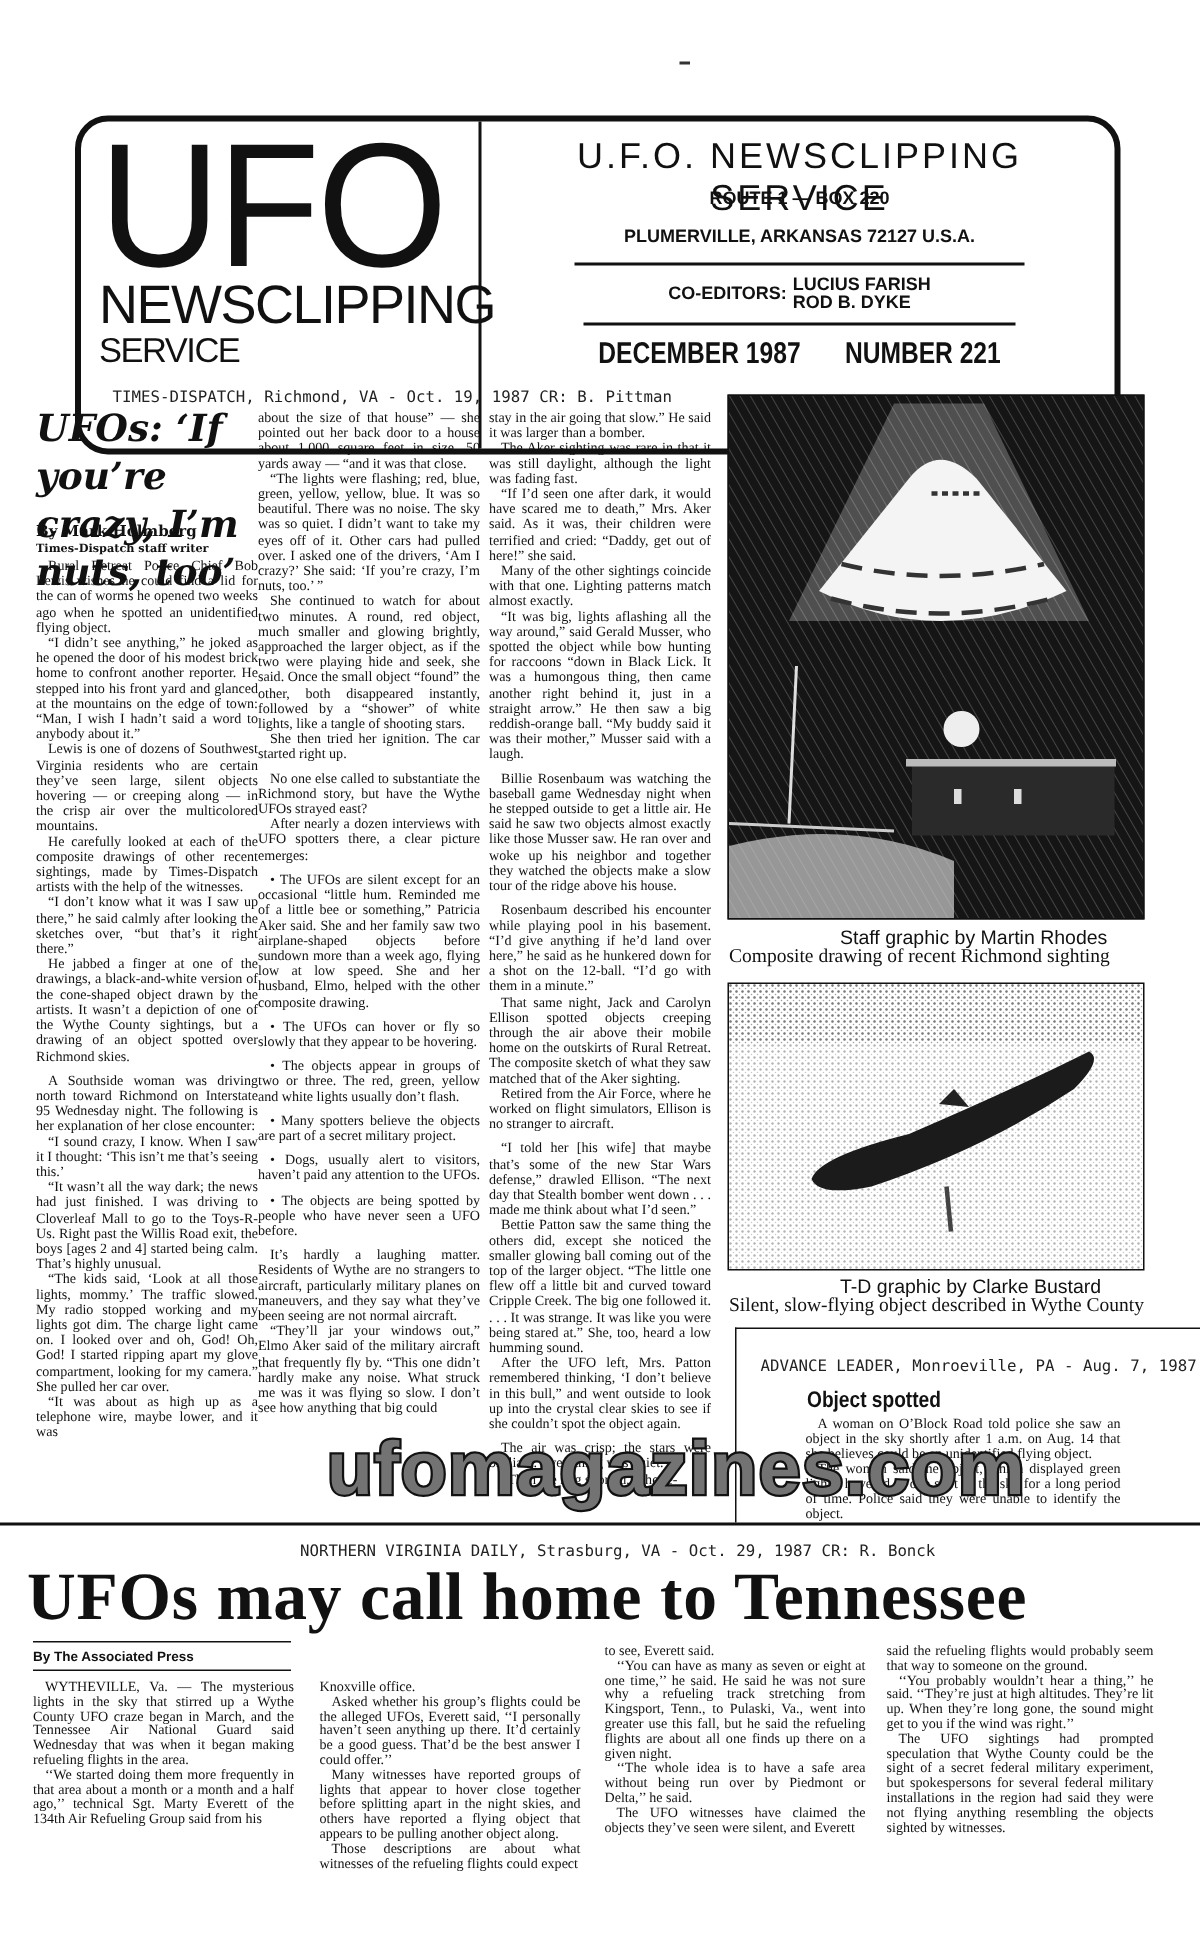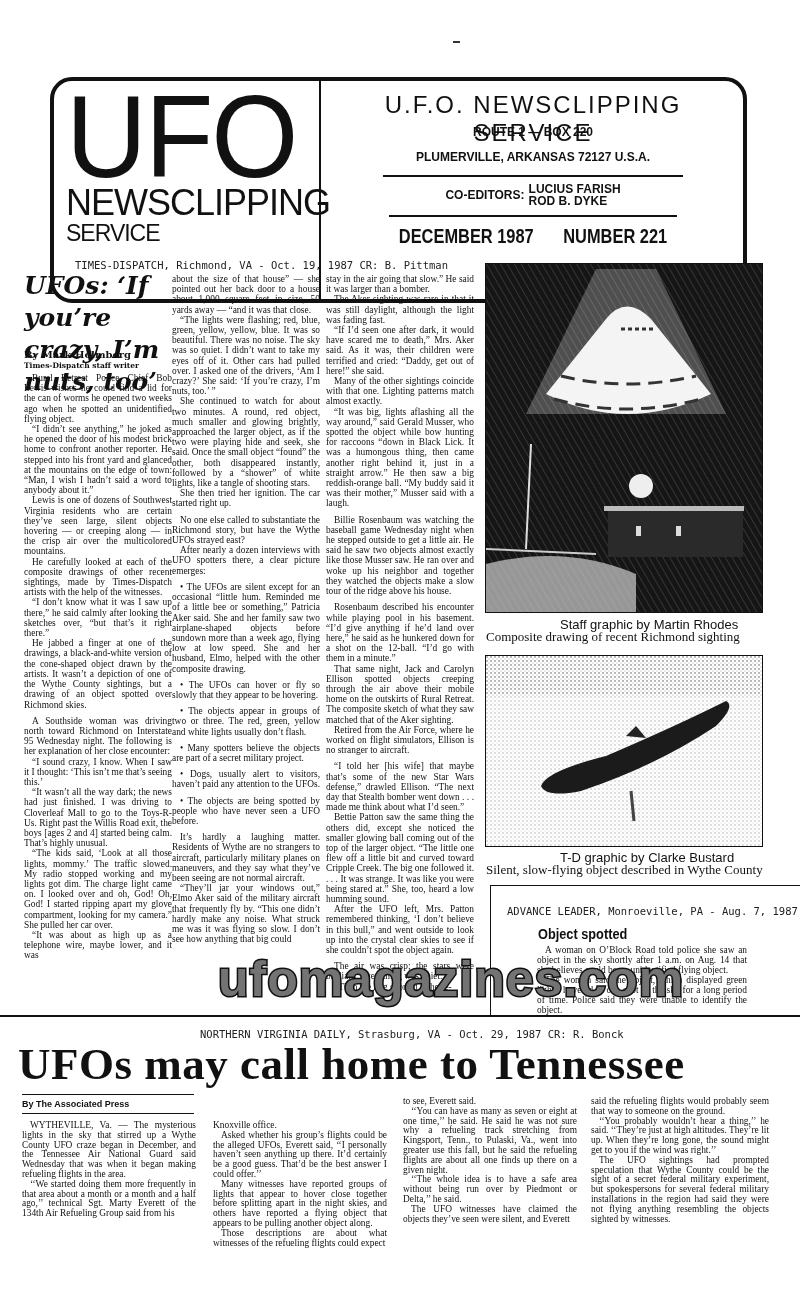--- a/index.html
+++ b/index.html
@@ -200,7 +200,7 @@
 <div class="ap-rule2"></div>
 
 <div class="col2" style="left:22px; top:1121px; width:174px;">
-  <p>WYTHEVILLE, Va. — The mysterious lights in the sky that stirred up a Wythe County UFO craze began in December, and the Tennessee Air National Guard said Wednesday that was when it began making refueling flights in the area.</p>
+  <p>WYTHEVILLE, Va. — The mysterious lights in the sky that stirred up a Wythe County UFO craze began in March, and the Tennessee Air National Guard said Wednesday that was when it began making refueling flights in the area.</p>
   <p>‘‘We started doing them more frequently in that area about a month or a month and a half ago,’’ technical Sgt. Marty Everett of the 134th Air Refueling Group said from his</p>
 </div>
 <div class="col2" style="left:213px; top:1097px; width:174px;margin-top:24px;">

